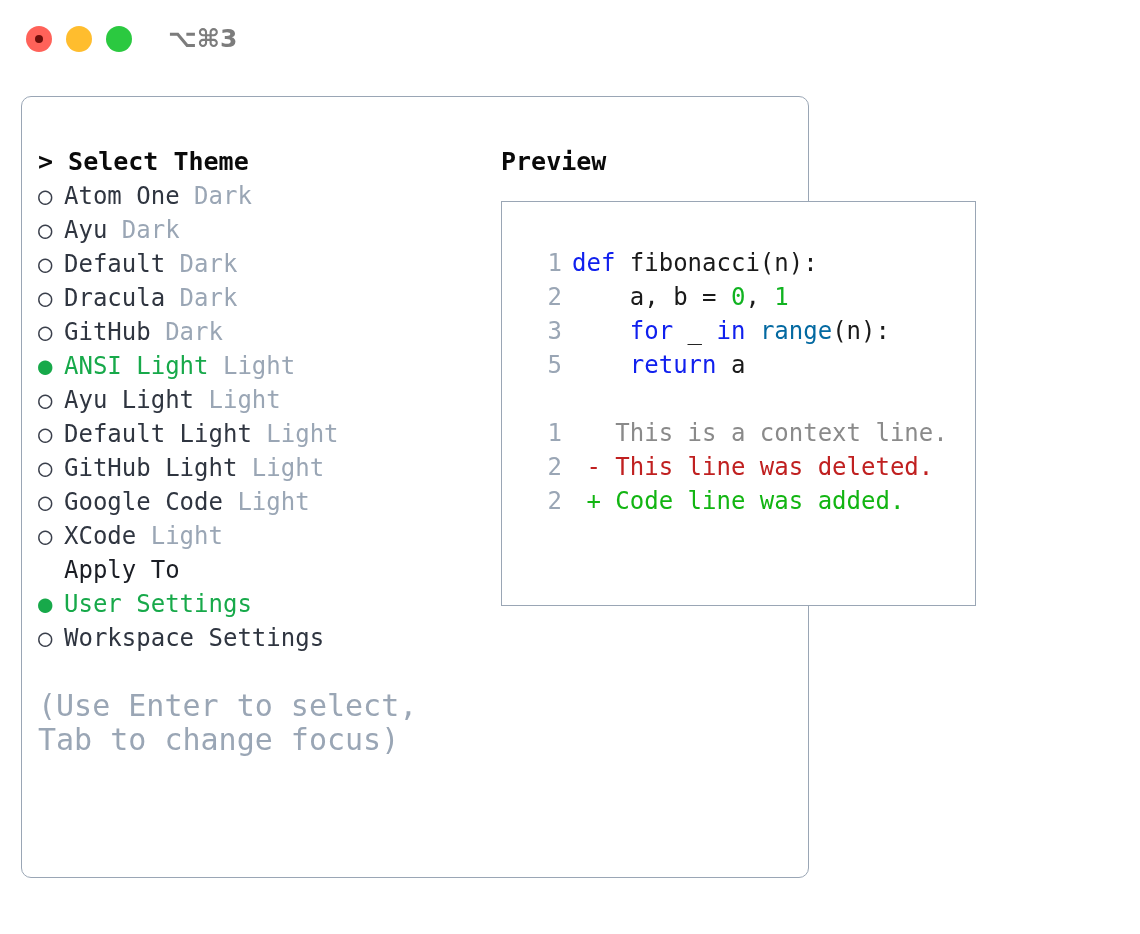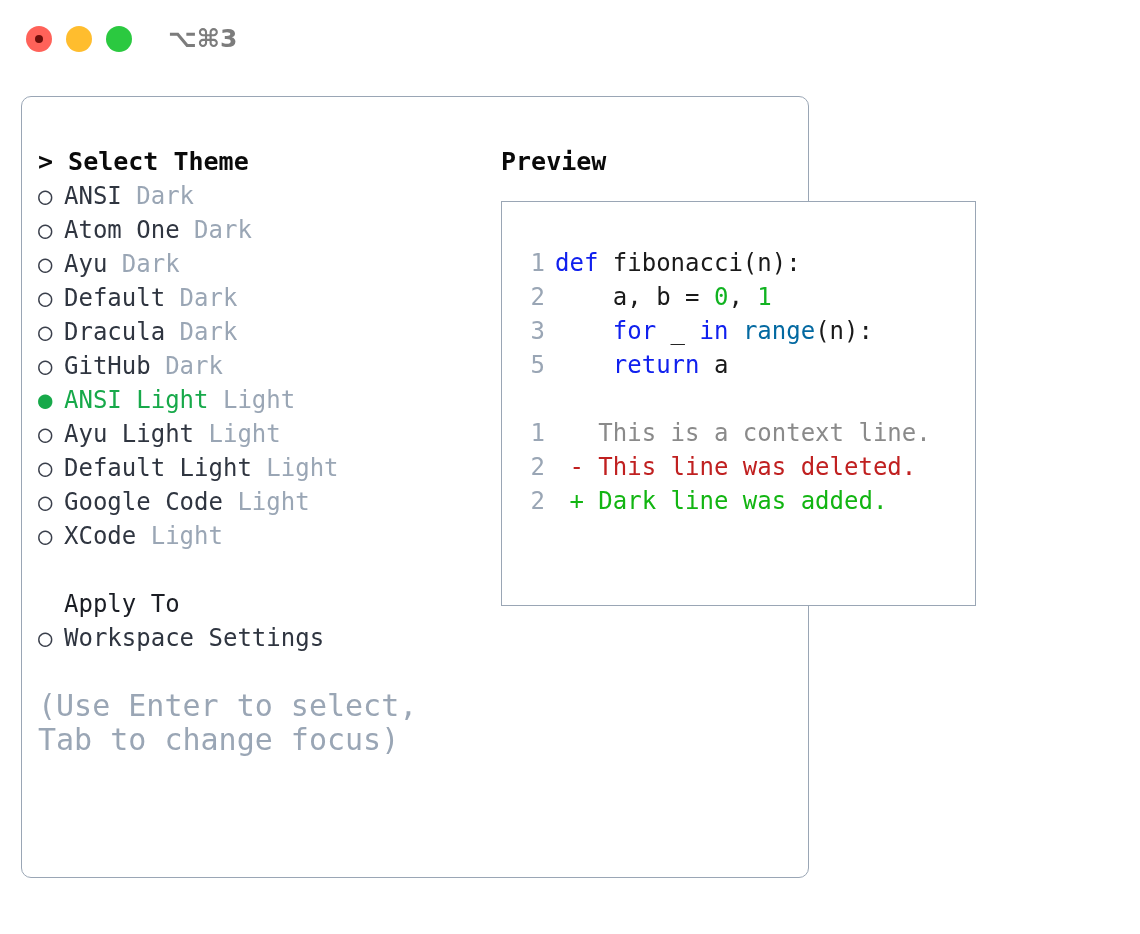--- a/index.html
+++ b/index.html
@@ -180,7 +180,6 @@
     <div id="left-pane">
       <div id="theme-header">&gt; Select Theme</div>
       <div id="theme-list">
-          <div class="row"><span class="bullet">○</span><span class="name">ANSI</span><span class="kind"> Dark</span></div>
           <div class="row"><span class="bullet">○</span><span class="name">Atom One</span><span class="kind"> Dark</span></div>
           <div class="row"><span class="bullet">○</span><span class="name">Ayu</span><span class="kind"> Dark</span></div>
           <div class="row"><span class="bullet">○</span><span class="name">Default</span><span class="kind"> Dark</span></div>

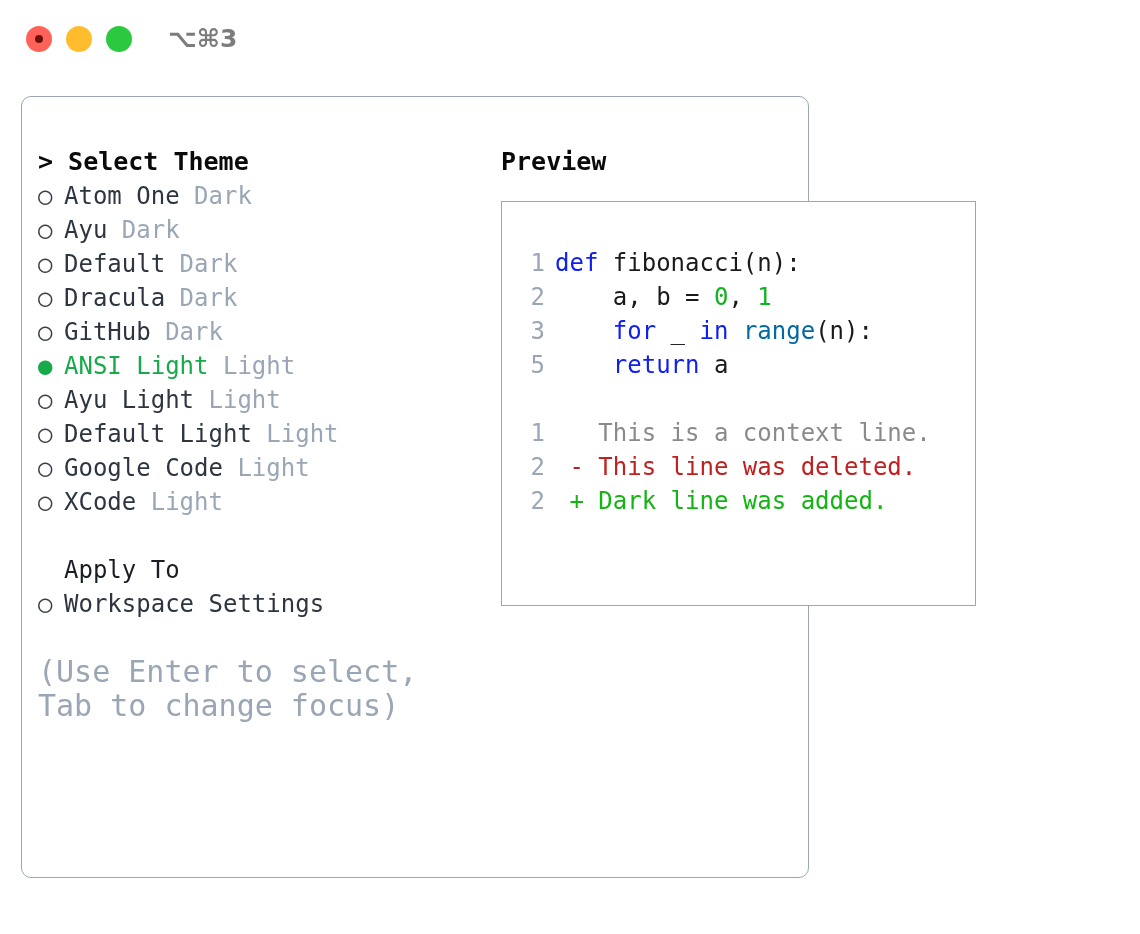--- a/index.html
+++ b/index.html
@@ -139,7 +139,7 @@
     border: 1.6px solid #9aa6b5;
     box-sizing: border-box;
     background: #ffffff;
-    padding: 44px 0 0 15px;
+    padding: 44px 0 0 32px;
   }
   .code-line {
     font-size: 24px;

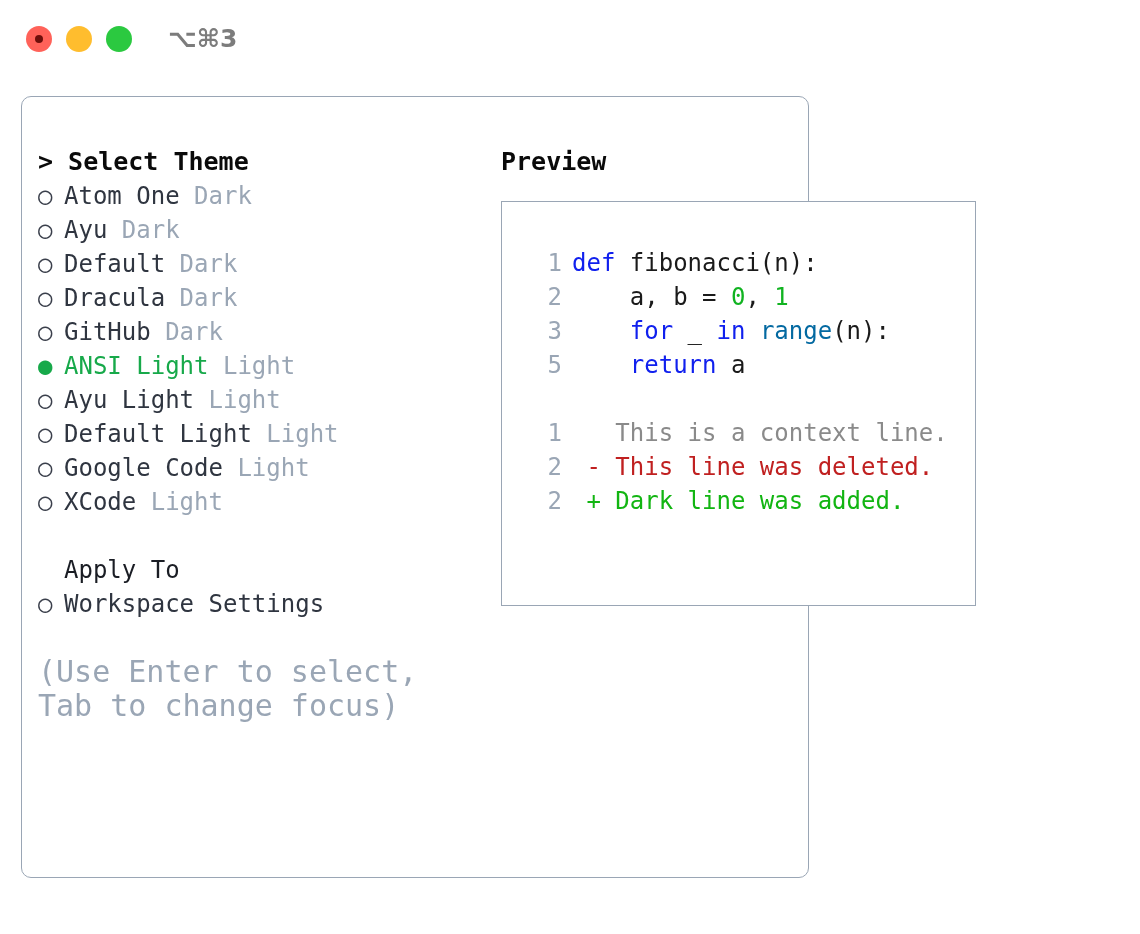--- a/index.html
+++ b/index.html
@@ -188,6 +188,7 @@
           <div class="row"><span class="bullet sel">●</span><span class="name sel">ANSI Light</span><span class="kind"> Light</span></div>
           <div class="row"><span class="bullet">○</span><span class="name">Ayu Light</span><span class="kind"> Light</span></div>
           <div class="row"><span class="bullet">○</span><span class="name">Default Light</span><span class="kind"> Light</span></div>
+          <div class="row"><span class="bullet">○</span><span class="name">GitHub Light</span><span class="kind"> Light</span></div>
           <div class="row"><span class="bullet">○</span><span class="name">Google Code</span><span class="kind"> Light</span></div>
           <div class="row"><span class="bullet">○</span><span class="name">XCode</span><span class="kind"> Light</span></div>
         </div>

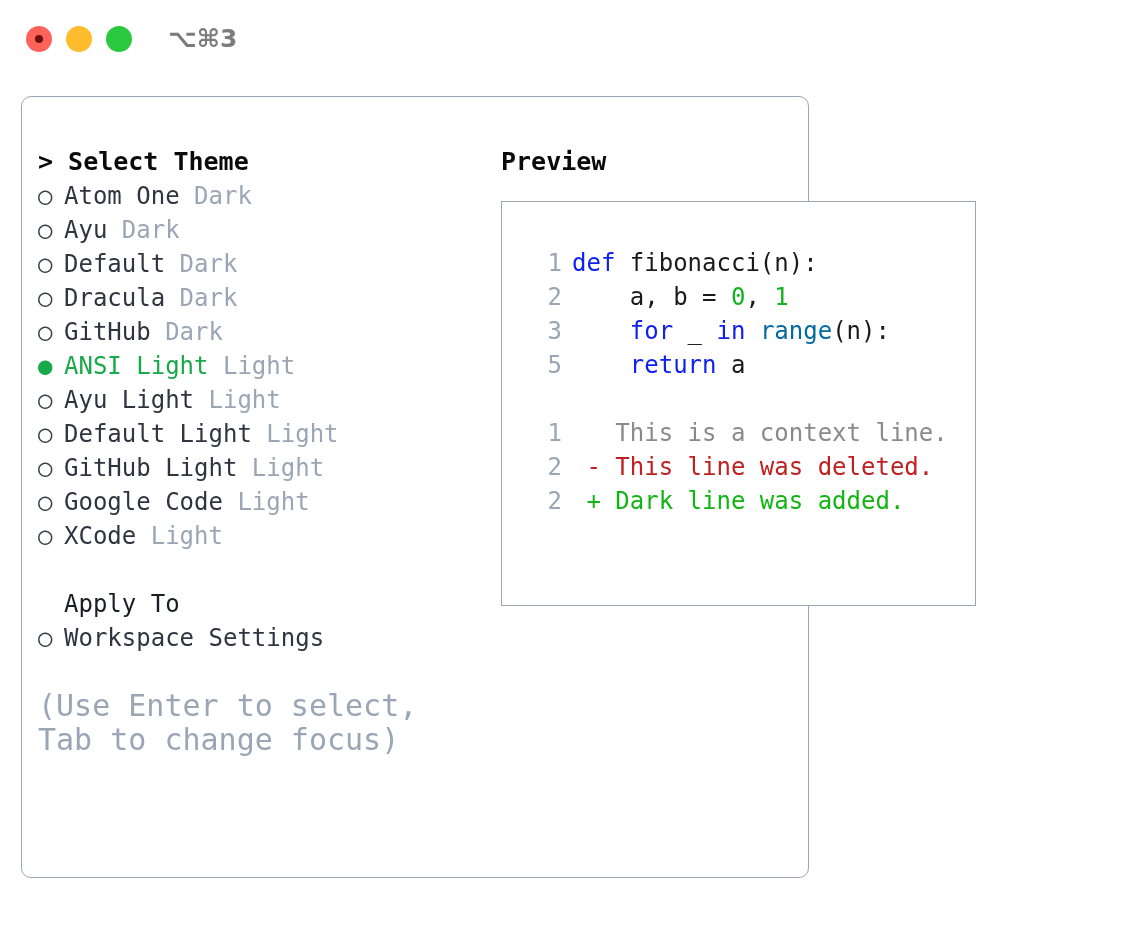--- a/index.html
+++ b/index.html
@@ -216,7 +216,7 @@
         <div id="diff-block">
             <div class="code-line"><span class="lnum">1</span><span class="code-body"><span class="ctx">   This is a context line.</span></span></div>
             <div class="code-line"><span class="lnum">2</span><span class="code-body"><span class="del"> - This line was deleted.</span></span></div>
-            <div class="code-line"><span class="lnum">2</span><span class="code-body"><span class="add"> + Dark line was added.</span></span></div>
+            <div class="code-line"><span class="lnum">2</span><span class="code-body"><span class="add"> + Code line was added.</span></span></div>
           </div>
       </div>
     </div>

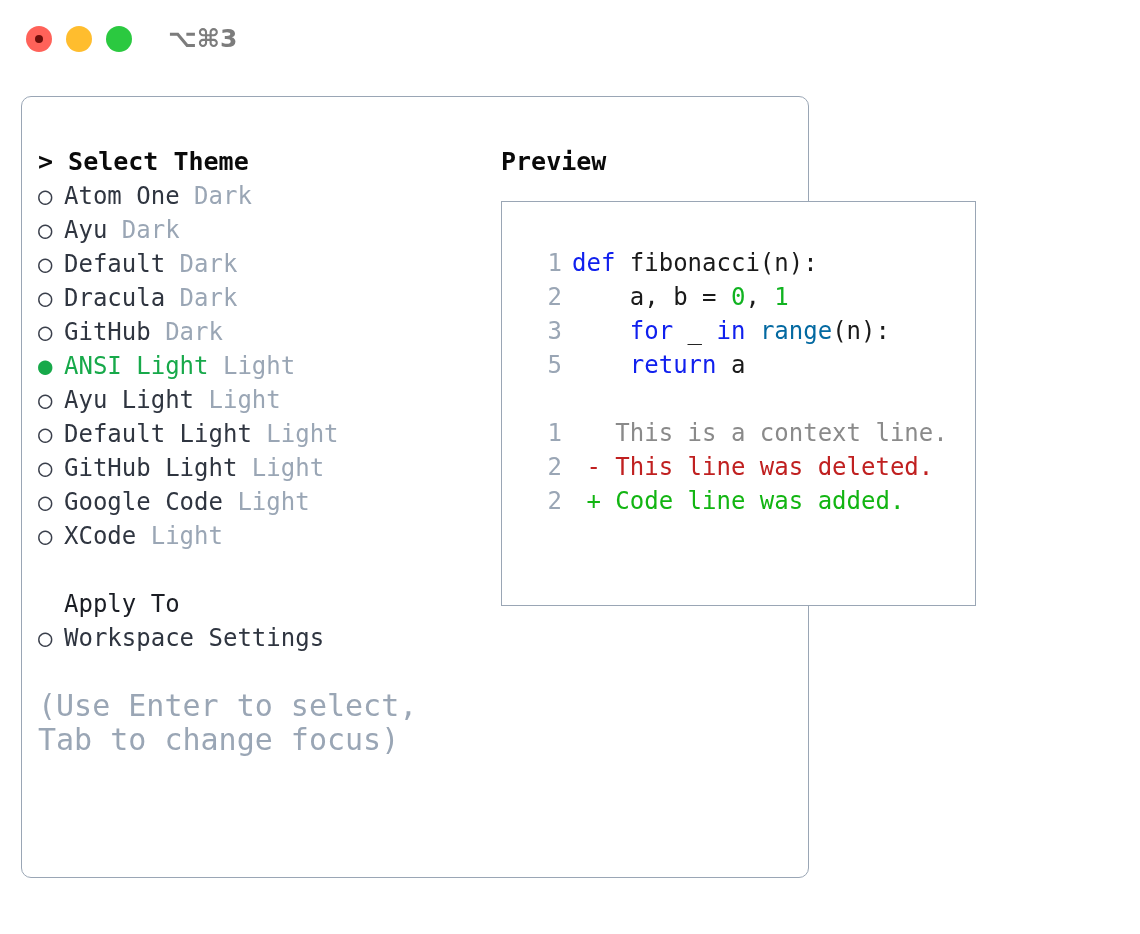--- a/index.html
+++ b/index.html
@@ -103,7 +103,7 @@
   .name.sel { color: #17a94a; }
   .kind { color: #9aa6b5; }
 
-  #apply-group { margin-top: 34px; }
+  #apply-group { }
   #apply-label {
     font-size: 24px;
     color: #1a1d24;

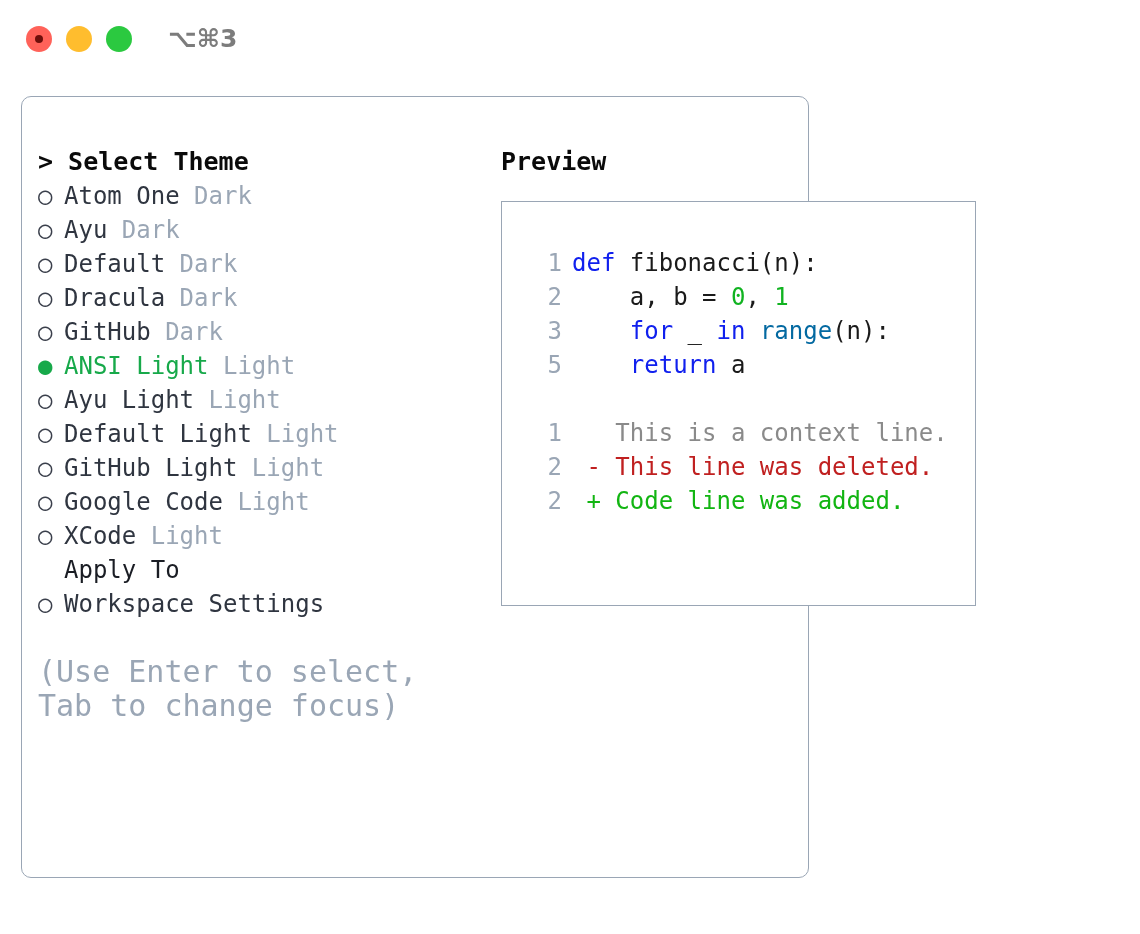--- a/index.html
+++ b/index.html
@@ -196,6 +196,7 @@
       <div id="apply-group">
         <div id="apply-label">Apply To</div>
         <div id="apply-list">
+            <div class="row"><span class="bullet sel">●</span><span class="name sel">User Settings</span></div>
             <div class="row"><span class="bullet">○</span><span class="name">Workspace Settings</span></div>
           </div>
       </div>

